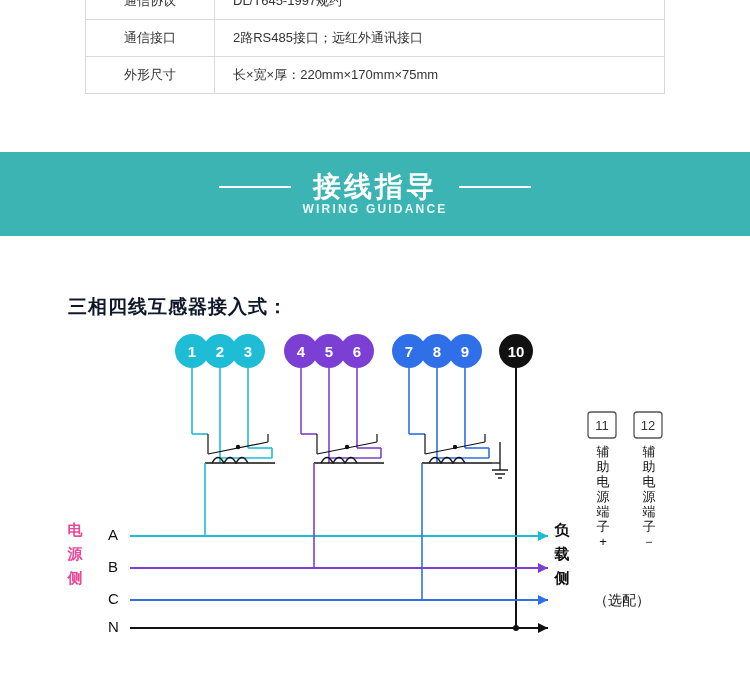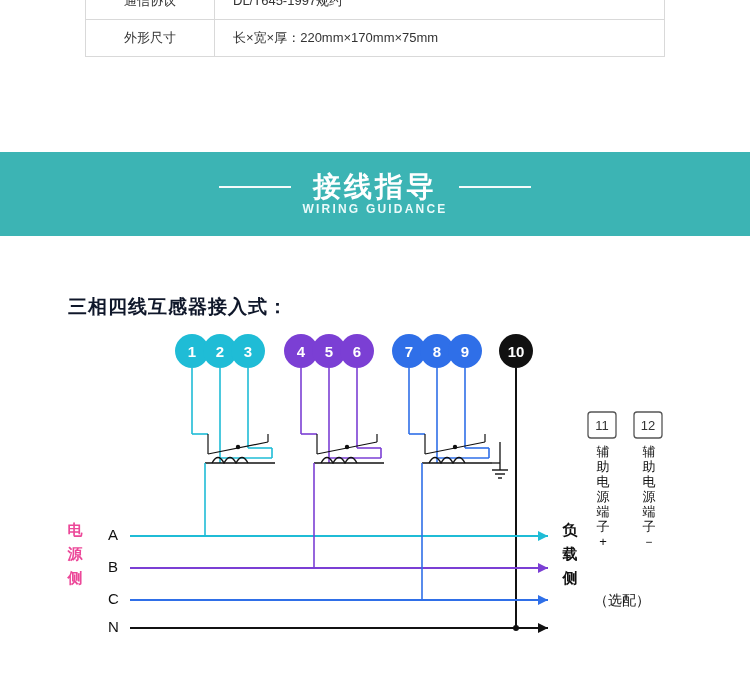--- a/index.html
+++ b/index.html
@@ -61,6 +61,10 @@
       <tr>
     <td class="k">通信协议</td>
     <td class="v">DL/T645-1997规约</td>
+  </tr>
+  <tr>
+    <td class="k">通信接口</td>
+    <td class="v">2路RS485接口；远红外通讯接口</td>
   </tr>
   <tr>
     <td class="k">外形尺寸</td>

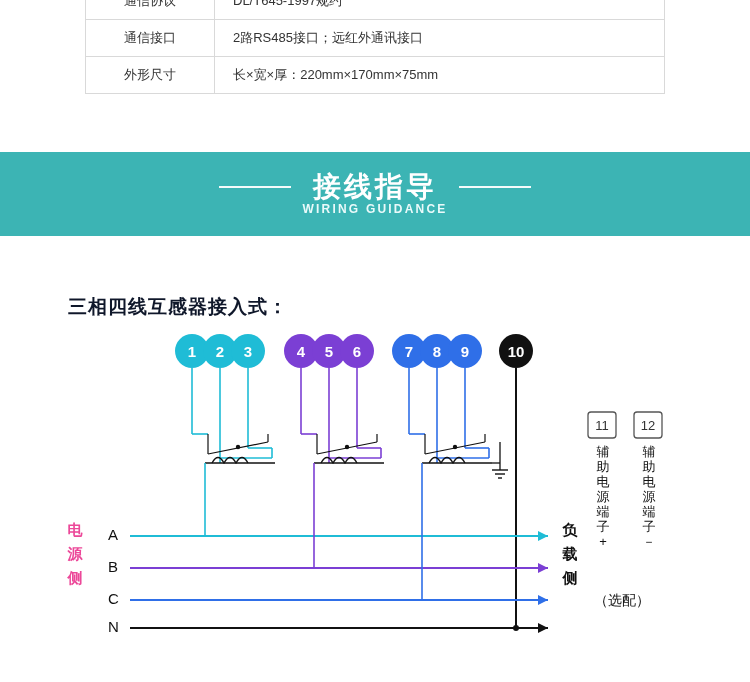--- a/index.html
+++ b/index.html
@@ -227,7 +227,7 @@
 
 <div style="position:absolute;left:66px;top:188px;width:18px;font-size:15px;line-height:24px;color:#ec4899;text-align:center;font-weight:bold;">电源侧</div>
 
-<div style="position:absolute;left:553px;top:188px;width:18px;font-size:15px;line-height:24px;color:#111;text-align:center;font-weight:bold;margin-left:8px;">负载侧</div>
+<div style="position:absolute;left:553px;top:188px;width:18px;font-size:15px;line-height:24px;color:#111;text-align:center;font-weight:bold;">负载侧</div>
 
 <div style="position:absolute;left:108px;top:196px;font-size:15px;color:#111;">A</div>
 <div style="position:absolute;left:108px;top:228px;font-size:15px;color:#111;">B</div>

